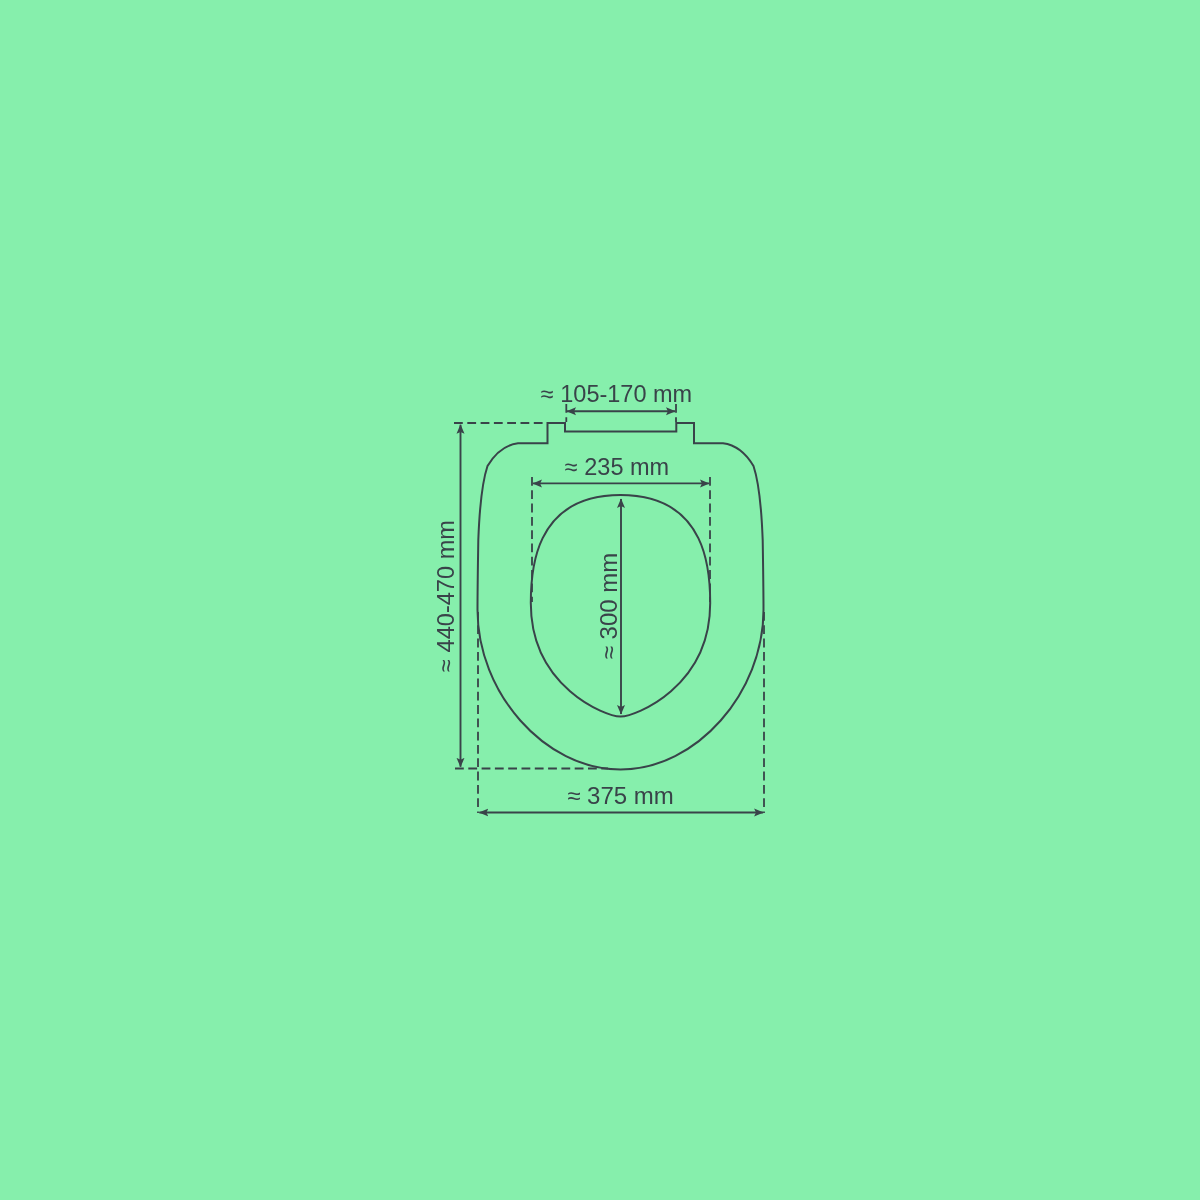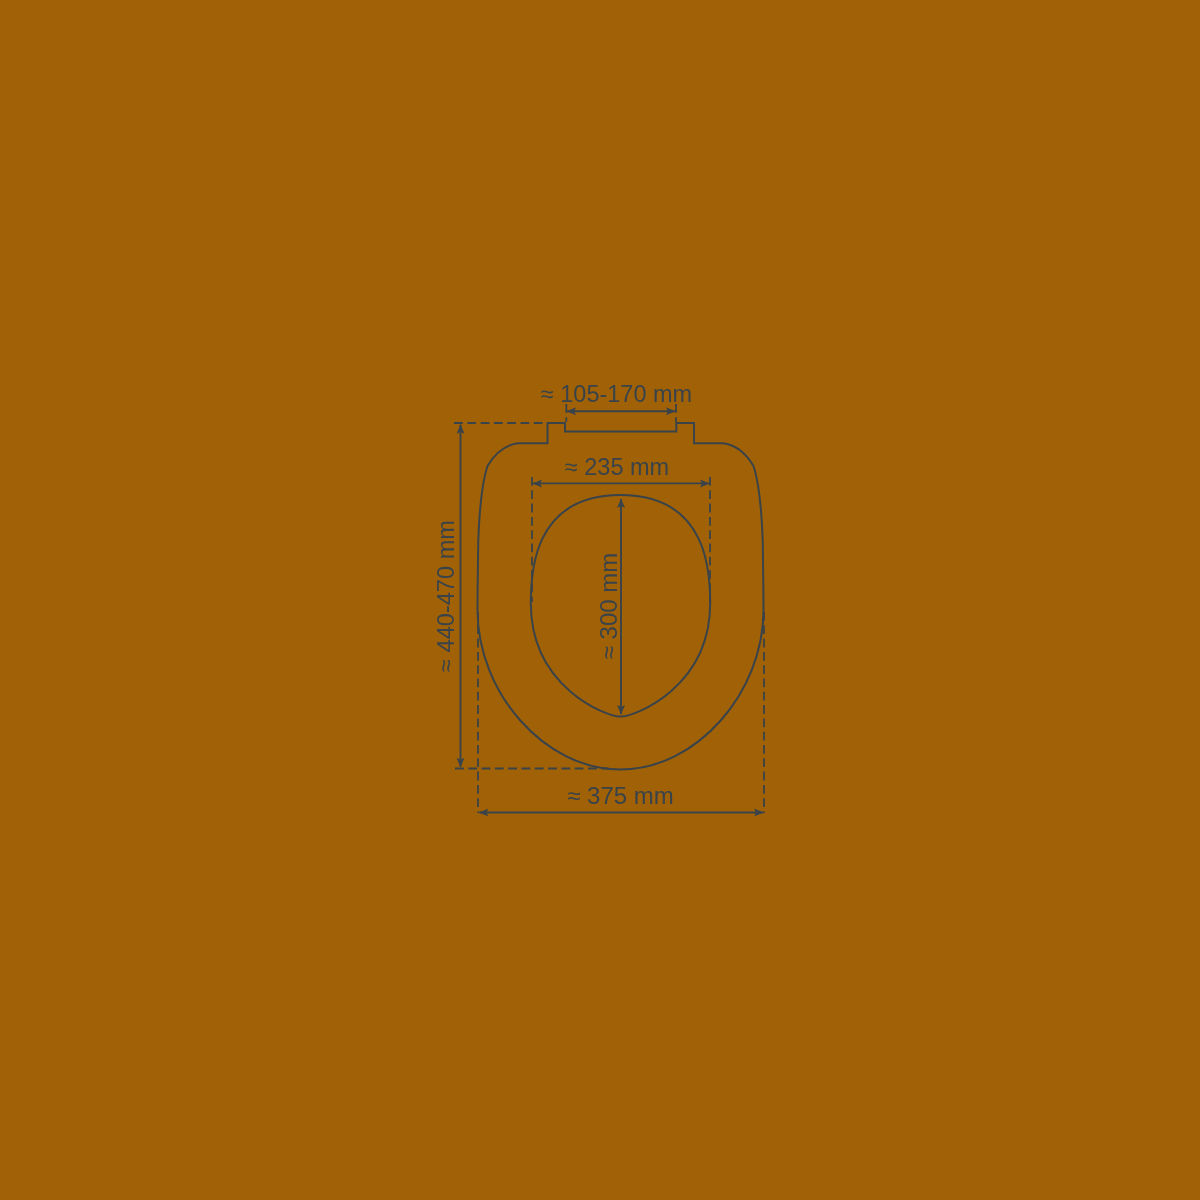--- a/index.html
+++ b/index.html
@@ -3,7 +3,7 @@
 <meta charset="utf-8">
 <style>
   html,body{margin:0;padding:0;background:#ffffff;}
-  .page{width:1200px;height:1200px;position:relative;background:#a16207;overflow:hidden;}
+  .page{width:1200px;height:1200px;position:relative;background:#86efac;overflow:hidden;}
   svg{position:absolute;top:0;left:0;}
   text{font-family:"Liberation Sans", sans-serif;fill:#394349;}
 </style>

